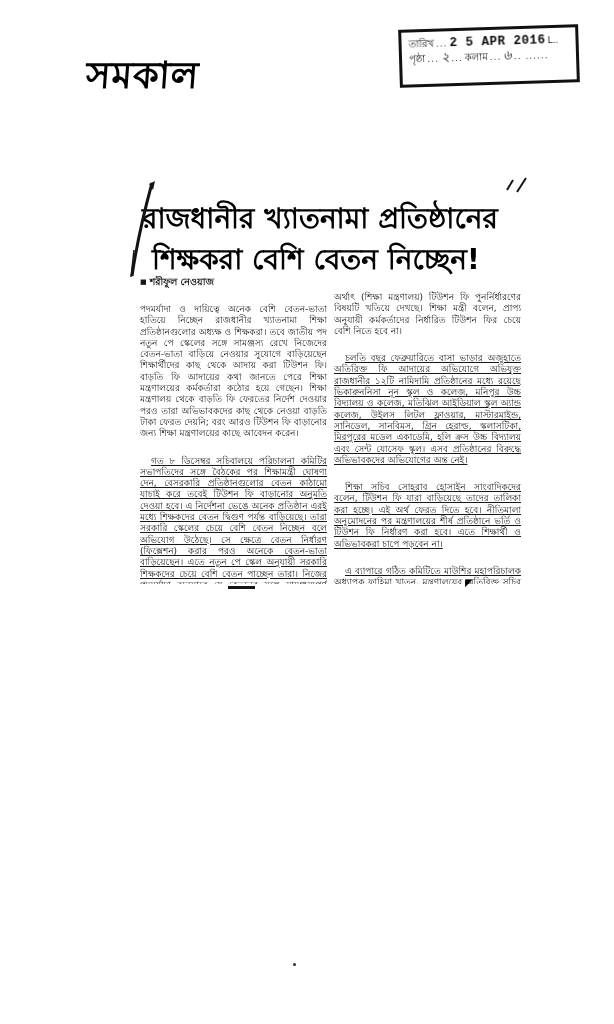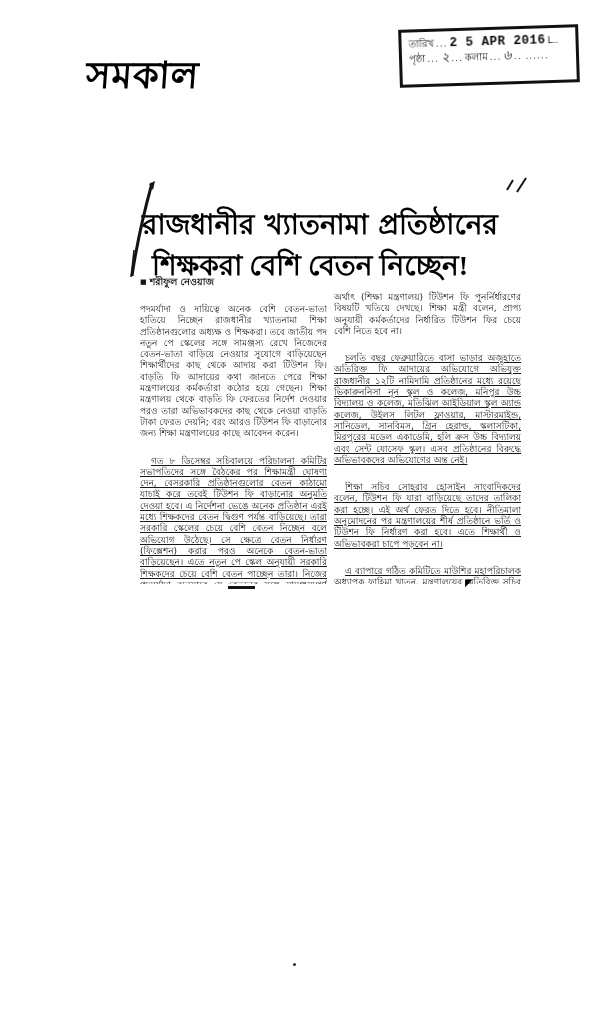--- a/index.html
+++ b/index.html
@@ -42,7 +42,7 @@
   .handwrit { font-style:italic; font-size:13px; transform:rotate(-6deg); display:inline-block; color:#222; }
   
   .headline {
-    position:absolute; left:142px; top:204px; width:412px;
+    position:absolute; left:142px; top:198px; width:412px;
     font-weight:bold; font-size:28px; line-height:41px; color:#0a0a0a;
     filter:contrast(1.15);
   }

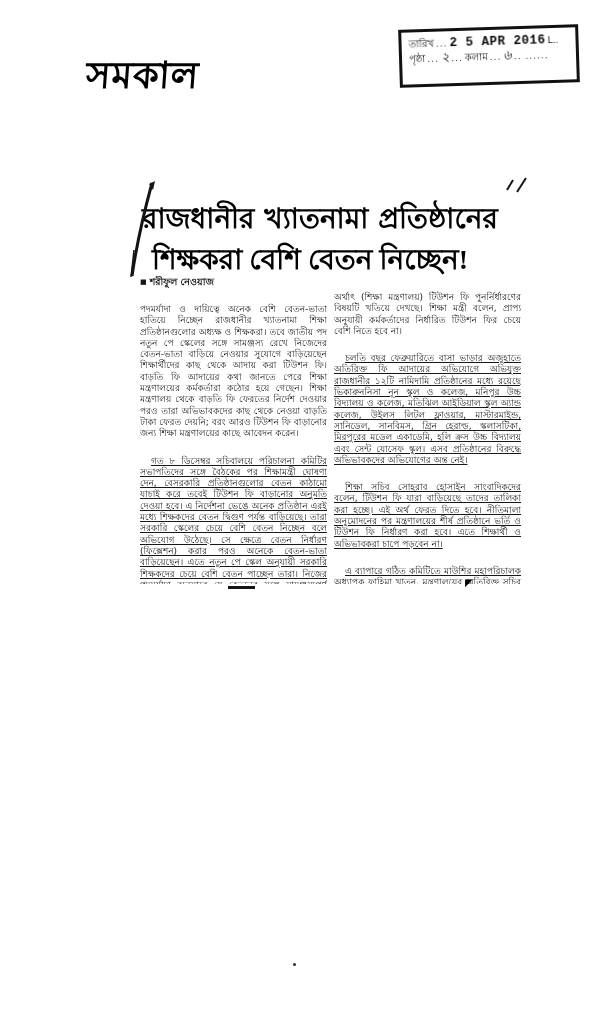--- a/index.html
+++ b/index.html
@@ -46,7 +46,7 @@
     font-weight:bold; font-size:28px; line-height:41px; color:#0a0a0a;
     filter:contrast(1.15);
   }
-  .headline-line2 { padding-left:10px;font-family:Liberation Serif, serif; }
+  .headline-line2 { padding-left:10px; }
   
   .pen-slash { position:absolute; left:126px; top:180px; width:34px; height:100px; }
   

